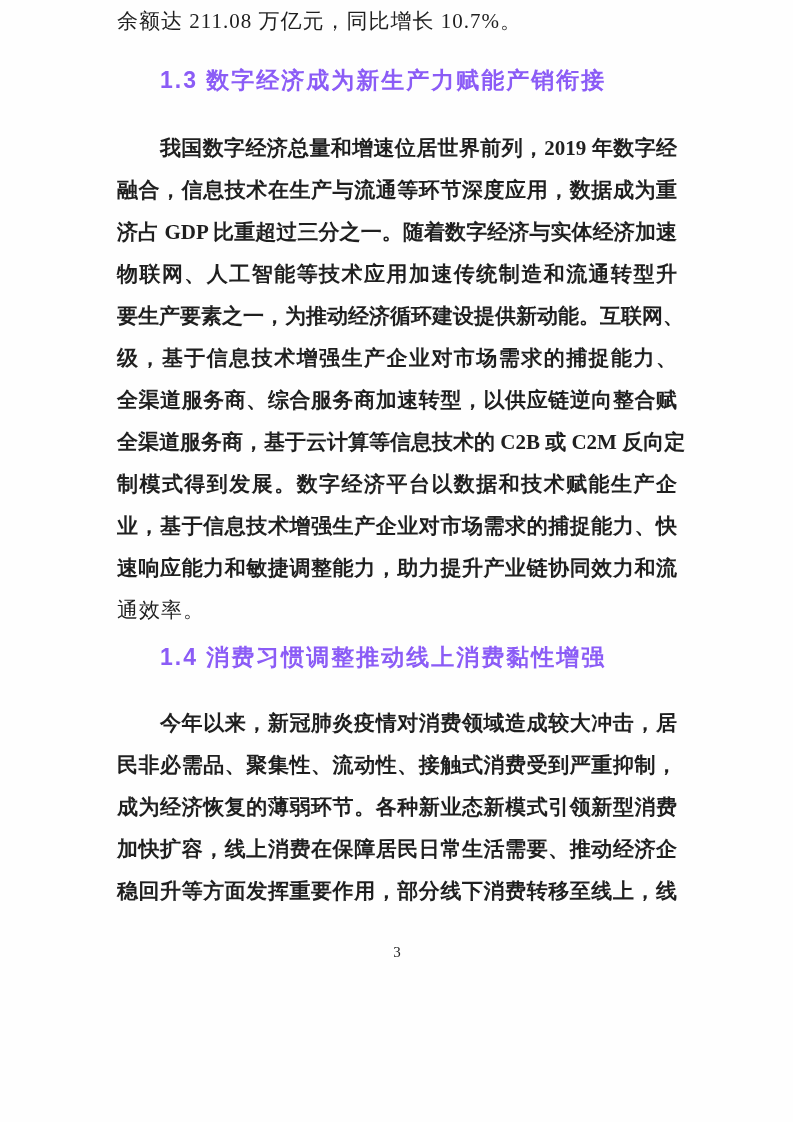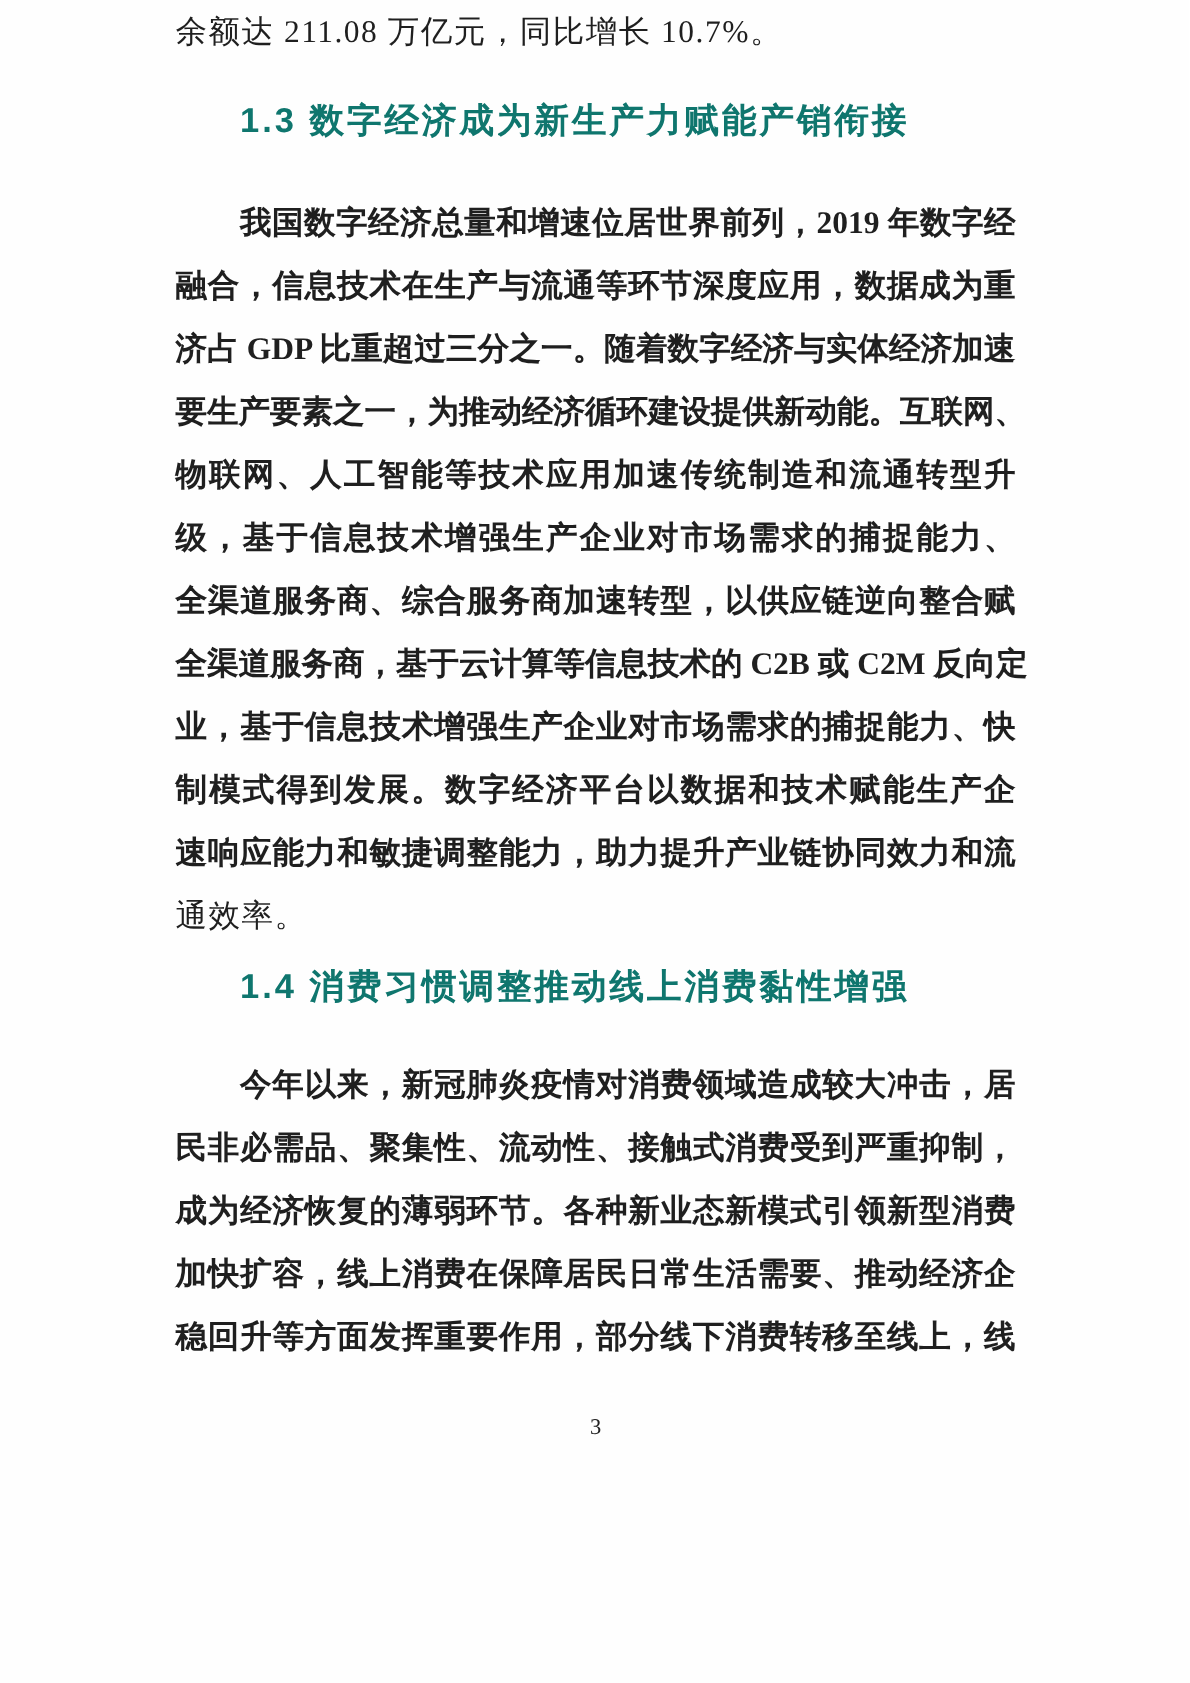--- a/index.html
+++ b/index.html
@@ -52,7 +52,7 @@
     text-indent: 43px;
     letter-spacing: 2px;
     white-space: nowrap;
-    color: #0f766e;
+    color: #8b5cf6;
   }
   .h13 { margin-top: 17px; }
   .p-start-1 { margin-top: 26px; }

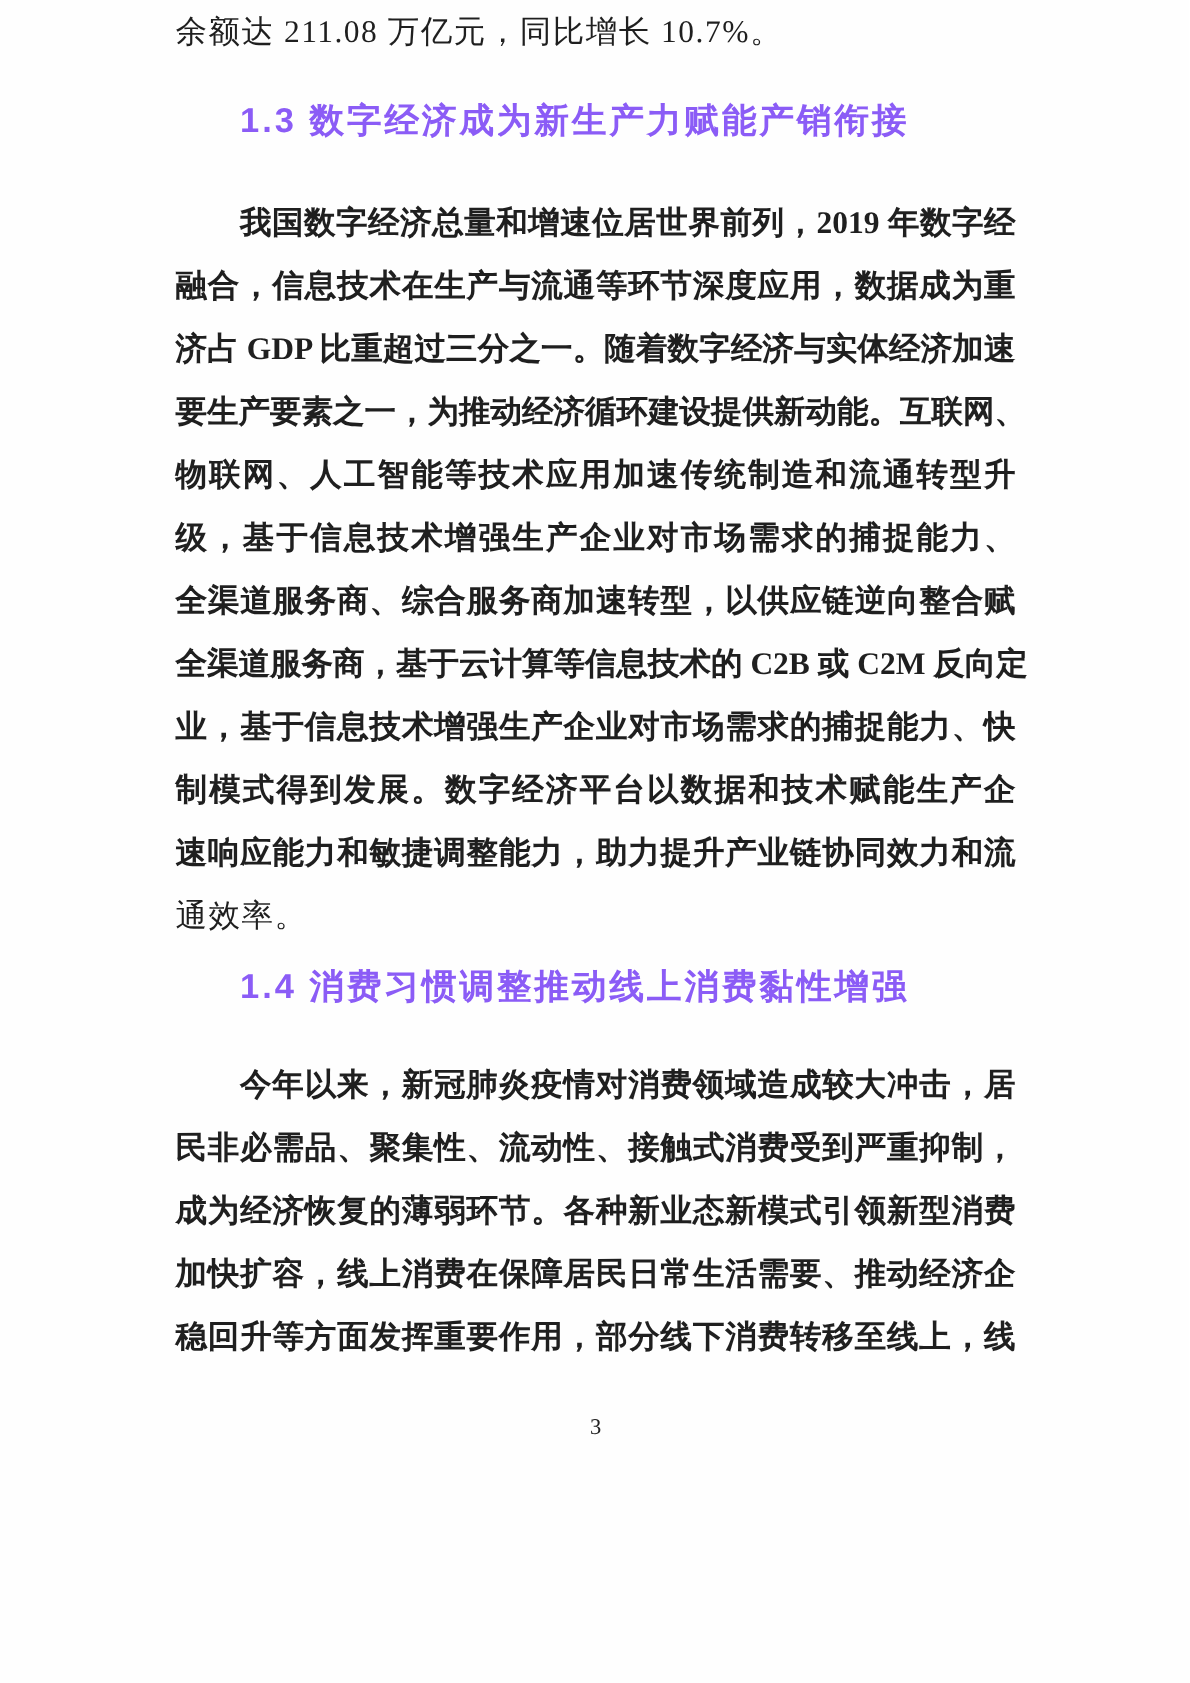--- a/index.html
+++ b/index.html
@@ -81,8 +81,8 @@
     <div class="line j first p-start-1">我国数字经济总量和增速位居世界前列，2019 年数字经</div>
     <div class="line j">融合，信息技术在生产与流通等环节深度应用，数据成为重</div>
     <div class="line j">济占 GDP 比重超过三分之一。随着数字经济与实体经济加速</div>
+    <div class="line j">物联网、人工智能等技术应用加速传统制造和流通转型升</div>
     <div class="line j">要生产要素之一，为推动经济循环建设提供新动能。互联网、</div>
-    <div class="line j">物联网、人工智能等技术应用加速传统制造和流通转型升</div>
     <div class="line j">级，基于信息技术增强生产企业对市场需求的捕捉能力、</div>
     <div class="line j">全渠道服务商、综合服务商加速转型，以供应链逆向整合赋</div>
     <div class="line j">全渠道服务商，基于云计算等信息技术的 C2B 或 C2M 反向定</div>

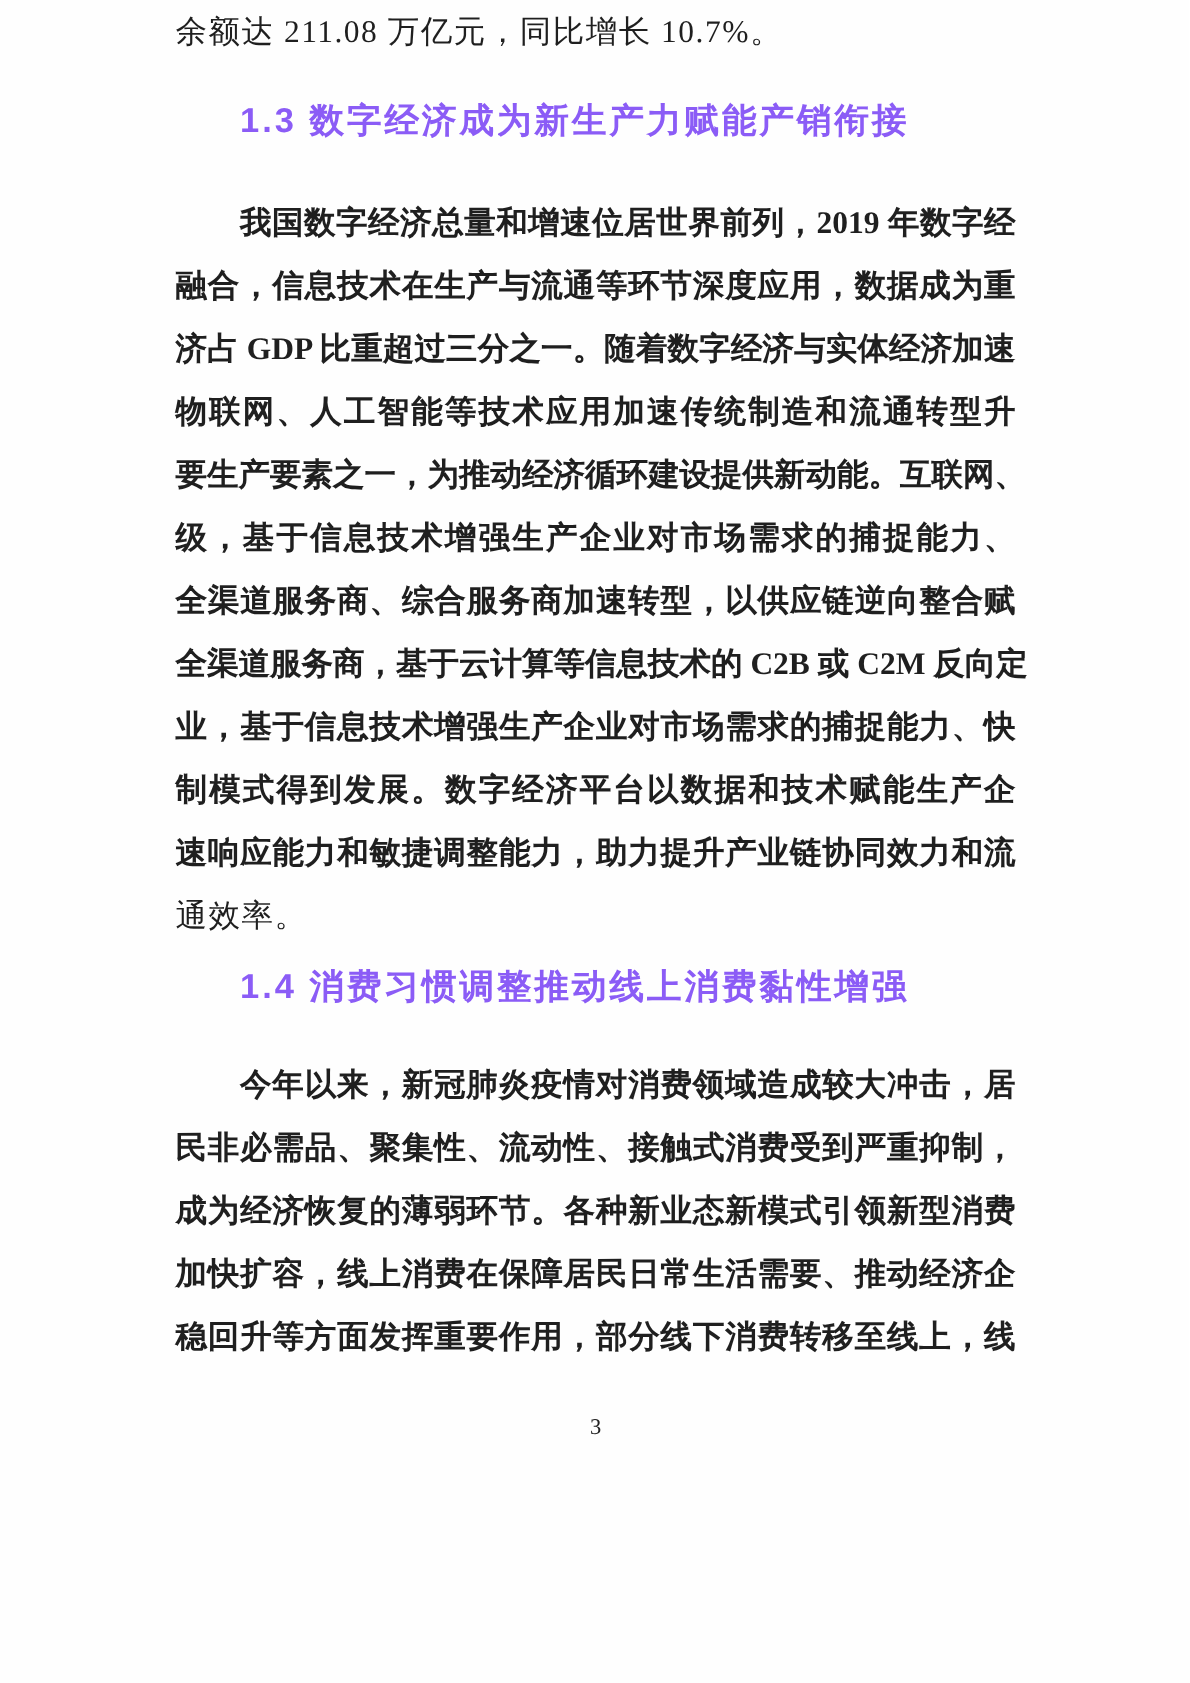--- a/index.html
+++ b/index.html
@@ -86,8 +86,8 @@
     <div class="line j">级，基于信息技术增强生产企业对市场需求的捕捉能力、</div>
     <div class="line j">全渠道服务商、综合服务商加速转型，以供应链逆向整合赋</div>
     <div class="line j">全渠道服务商，基于云计算等信息技术的 C2B 或 C2M 反向定</div>
+    <div class="line j">制模式得到发展。数字经济平台以数据和技术赋能生产企</div>
     <div class="line j">业，基于信息技术增强生产企业对市场需求的捕捉能力、快</div>
-    <div class="line j">制模式得到发展。数字经济平台以数据和技术赋能生产企</div>
     <div class="line j">速响应能力和敏捷调整能力，助力提升产业链协同效力和流</div>
     <div class="line">通效率。</div>
 

